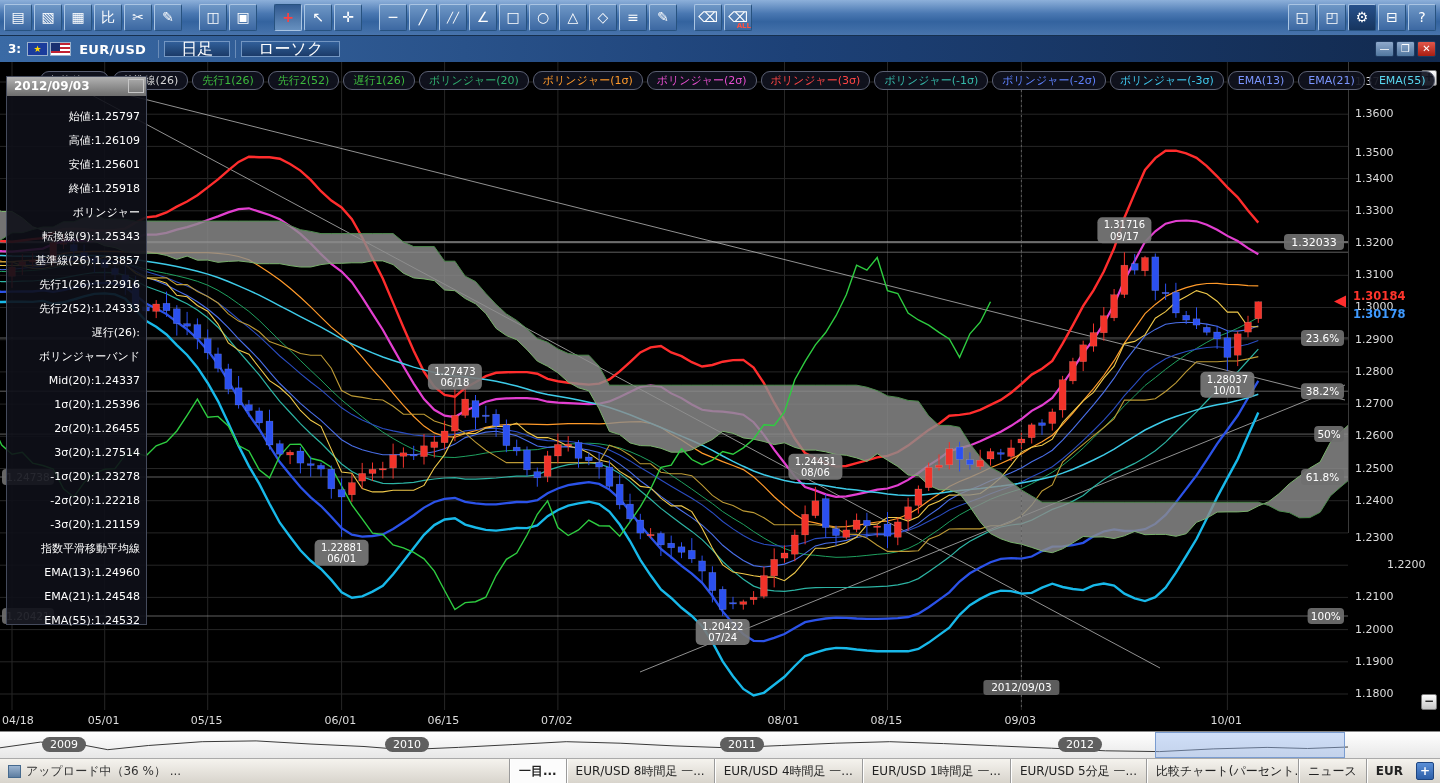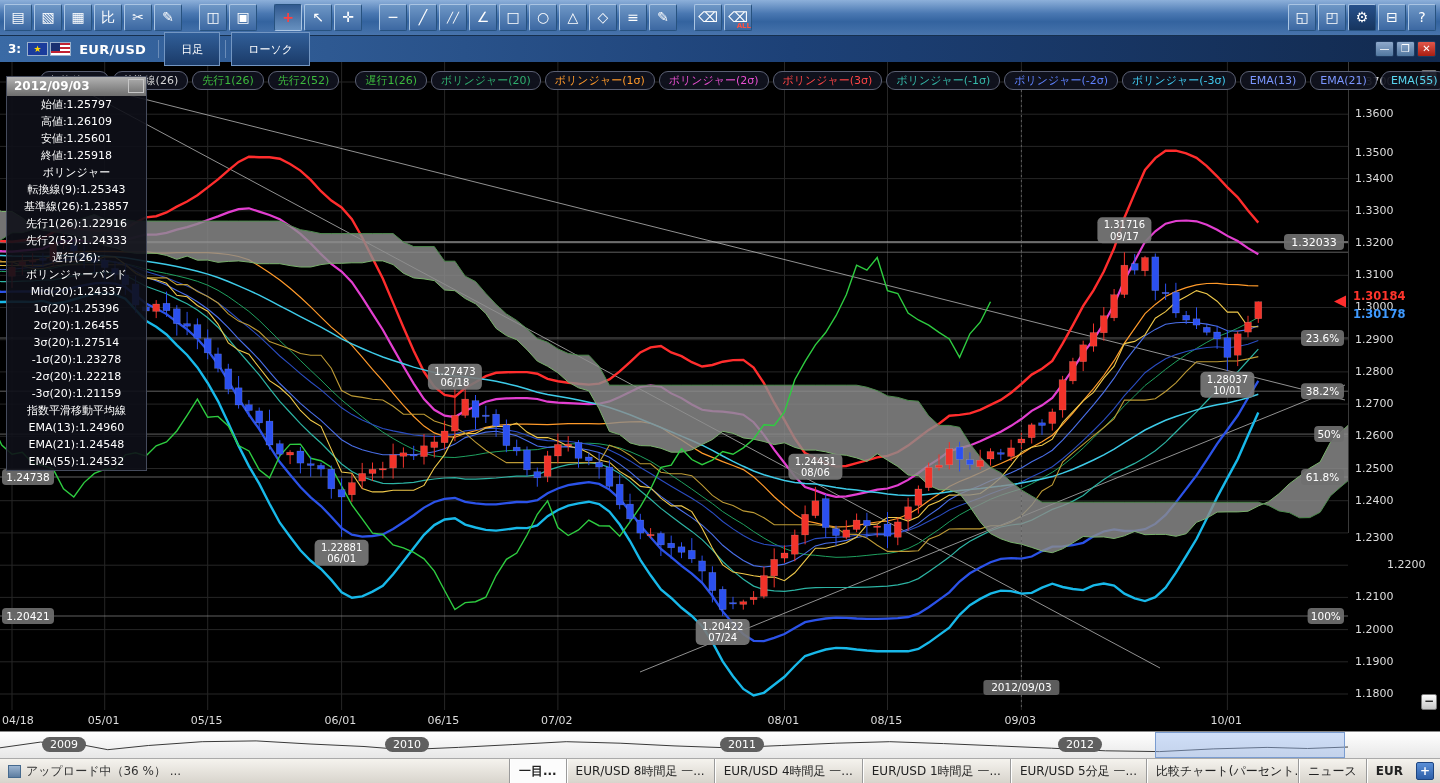--- a/index.html
+++ b/index.html
@@ -23,7 +23,7 @@
 .flag-us::after{content:"";position:absolute;left:0;top:0;width:9px;height:8px;background:#1a3070}
 #pair-label{font-size:13px;font-weight:bold;margin:0 10px 0 6px;letter-spacing:.3px}
 .tb-sep{width:1px;height:18px;background:#6a8cb8;margin:0 2px}
-.title-btn{height:34px;padding:0 16px;margin:0 3px;font-size:11px;color:#fff;background:linear-gradient(180deg,#315f99,#1b3b69);border:1px solid #7396c2;display:flex;align-items:center;cursor:pointer}
+.title-btn{height:16px;padding:0 16px;margin:0 3px;font-size:16px;color:#fff;background:linear-gradient(180deg,#315f99,#1b3b69);border:1px solid #7396c2;display:flex;align-items:center;cursor:pointer}
 #title-controls{margin-left:auto;display:flex;gap:2px;margin-right:4px}
 .win-btn{width:19px;height:16px;font-size:10px;line-height:14px;text-align:center;color:#fff;background:linear-gradient(180deg,#8fa9cc,#51779f);border:1px solid #1f3a5f;border-radius:2px;cursor:pointer}
 .win-btn.close{background:linear-gradient(180deg,#e2574b,#a91e12)}

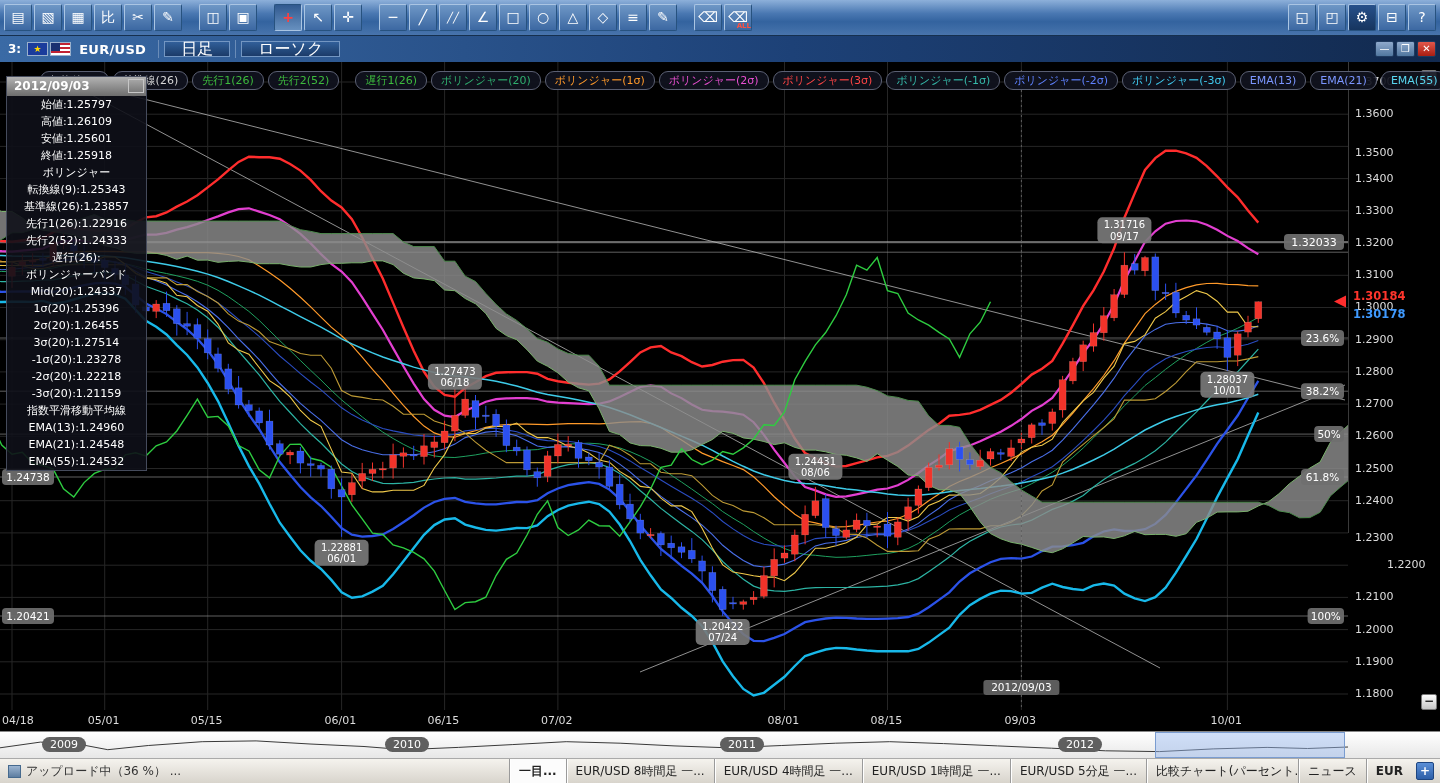--- a/index.html
+++ b/index.html
@@ -121,7 +121,7 @@
       <span class="pill" style="color: rgb(216, 216, 216);">基準線(26)</span>
       <span class="pill" style="color: rgb(61, 187, 61);">先行1(26)</span>
       <span class="pill" style="color: rgb(61, 187, 61);">先行2(52)</span>
-      <span class="pill" style="color: rgb(61, 187, 61); margin-left: 12px;">遅行1(26)</span>
+      <span class="pill" style="color: rgb(61, 187, 61);">遅行1(26)</span>
       <span class="pill" style="color: rgb(47, 174, 110);">ボリンジャー(20)</span>
       <span class="pill" style="color: rgb(255, 154, 42);">ボリンジャー(1σ)</span>
       <span class="pill" style="color: rgb(232, 79, 208);">ボリンジャー(2σ)</span>

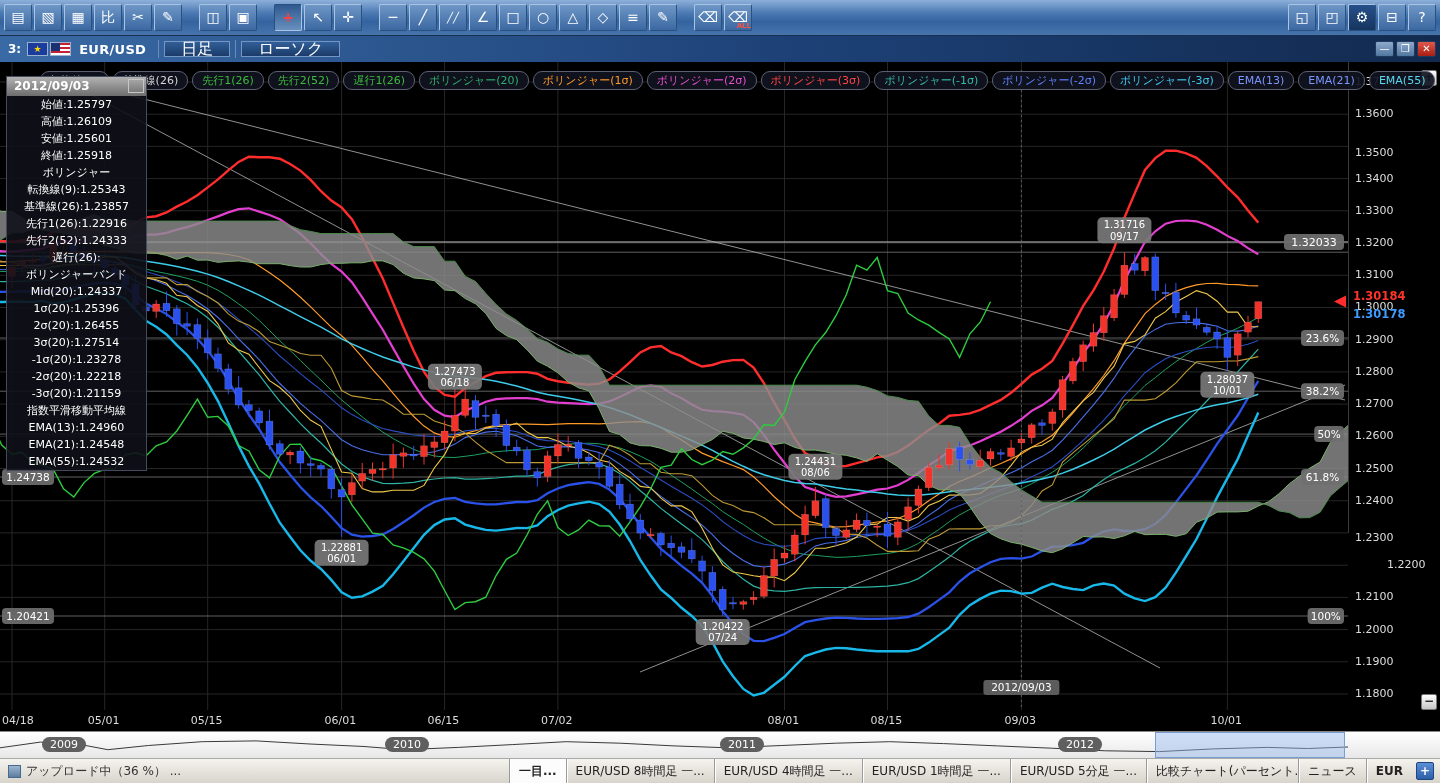--- a/index.html
+++ b/index.html
@@ -44,7 +44,7 @@
 #data-panel{left:6px;top:76px;width:141px;background:rgba(14,16,24,.9);border:1px solid #454b5c;z-index:30;color:#fff}
 #panel-header{height:19px;background:linear-gradient(180deg,#b2b2b2,#6d6d6d);font-size:12px;font-weight:bold;line-height:18px;padding-left:7px;color:#fff}
 #panel-grip{position:absolute;right:2px;top:2px;width:16px;height:14px;background:linear-gradient(180deg,#a5a5a5,#7a7a7a);border:1px solid #c6c6c6;cursor:pointer}
-.prow{display:flex;justify-content:center;padding:0 6px;height:17px;line-height:17px;font-size:11px}
+.prow{display:flex;justify-content:flex-end;padding:12px 6px;height:17px;line-height:17px;font-size:11px}
 .prow .v{text-align:right}
 
 #navigator{left:0;top:731px;width:1440px;height:27px;background:linear-gradient(180deg,#ffffff,#e7e7e7);border-top:1px solid #888;z-index:6}

